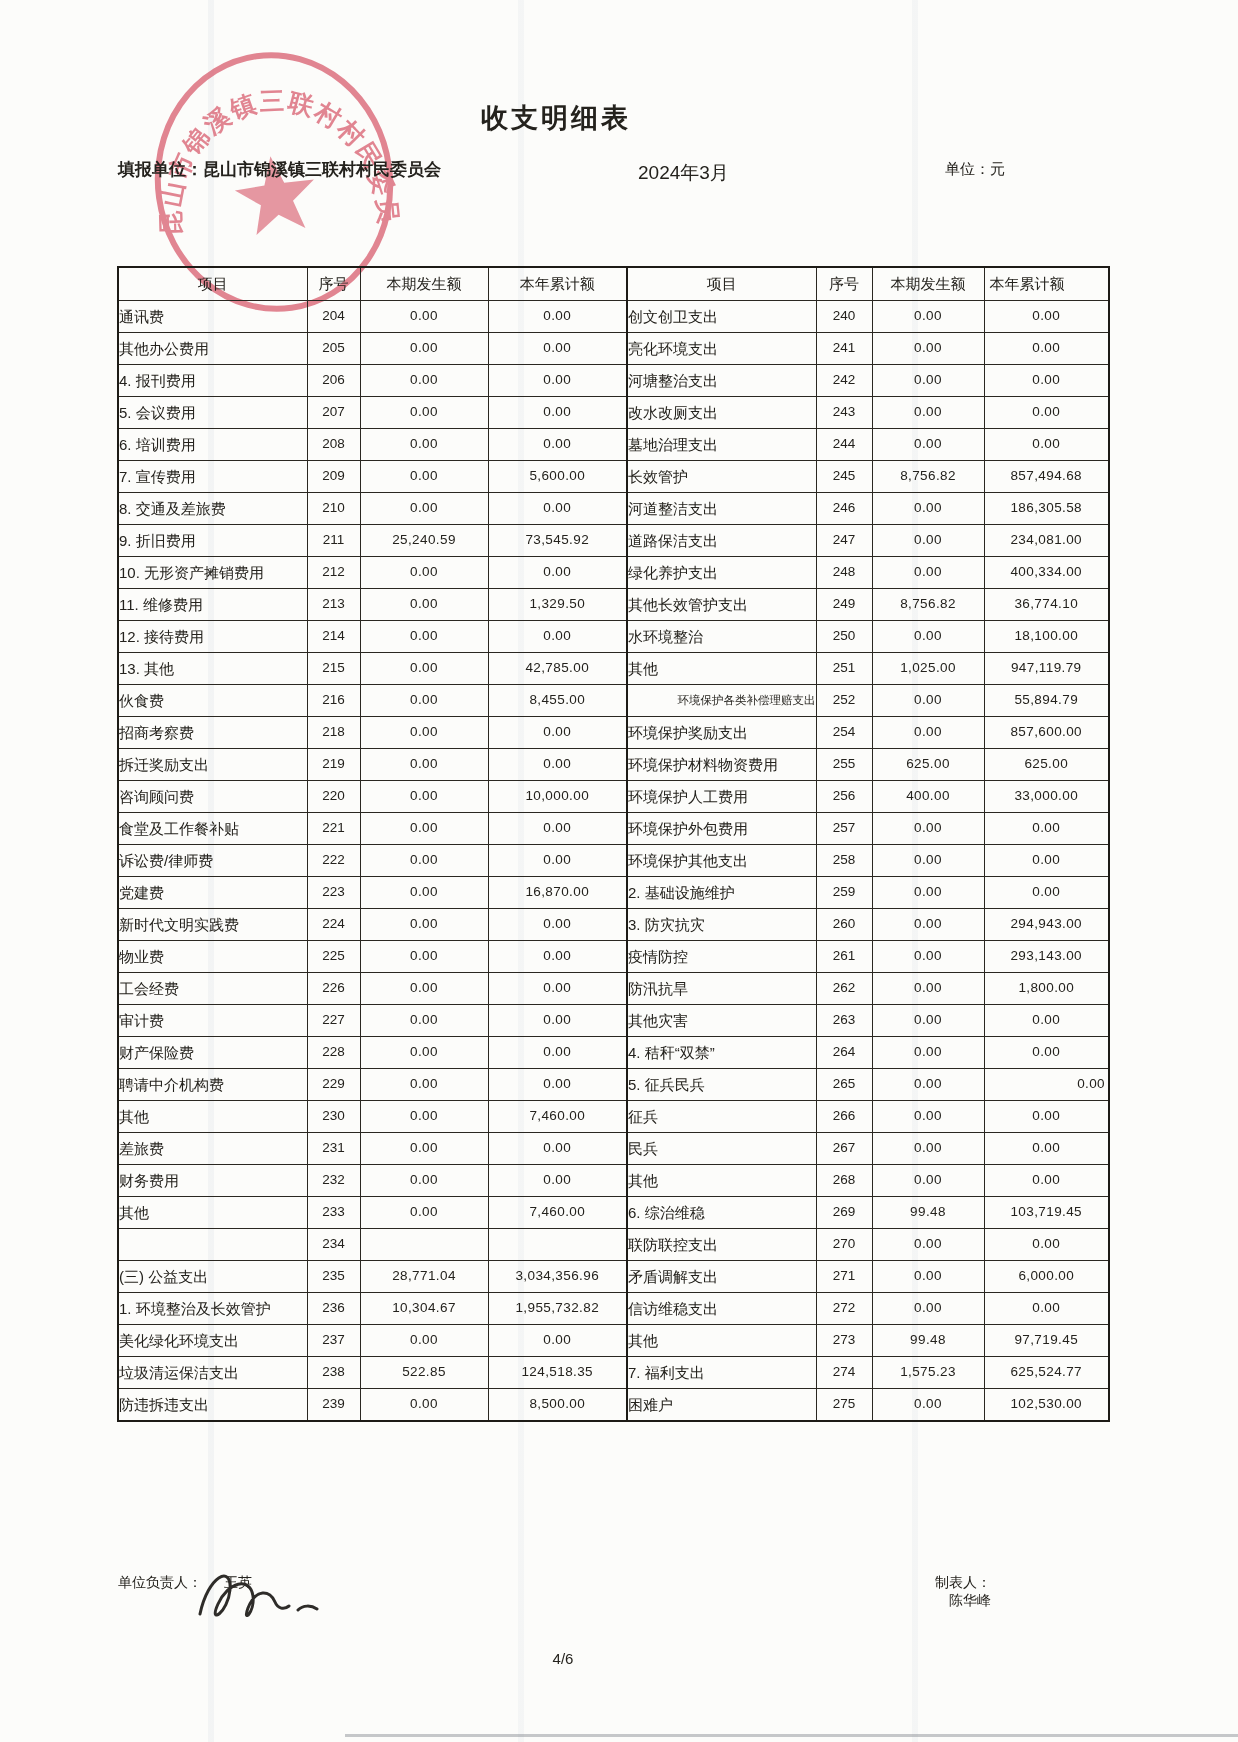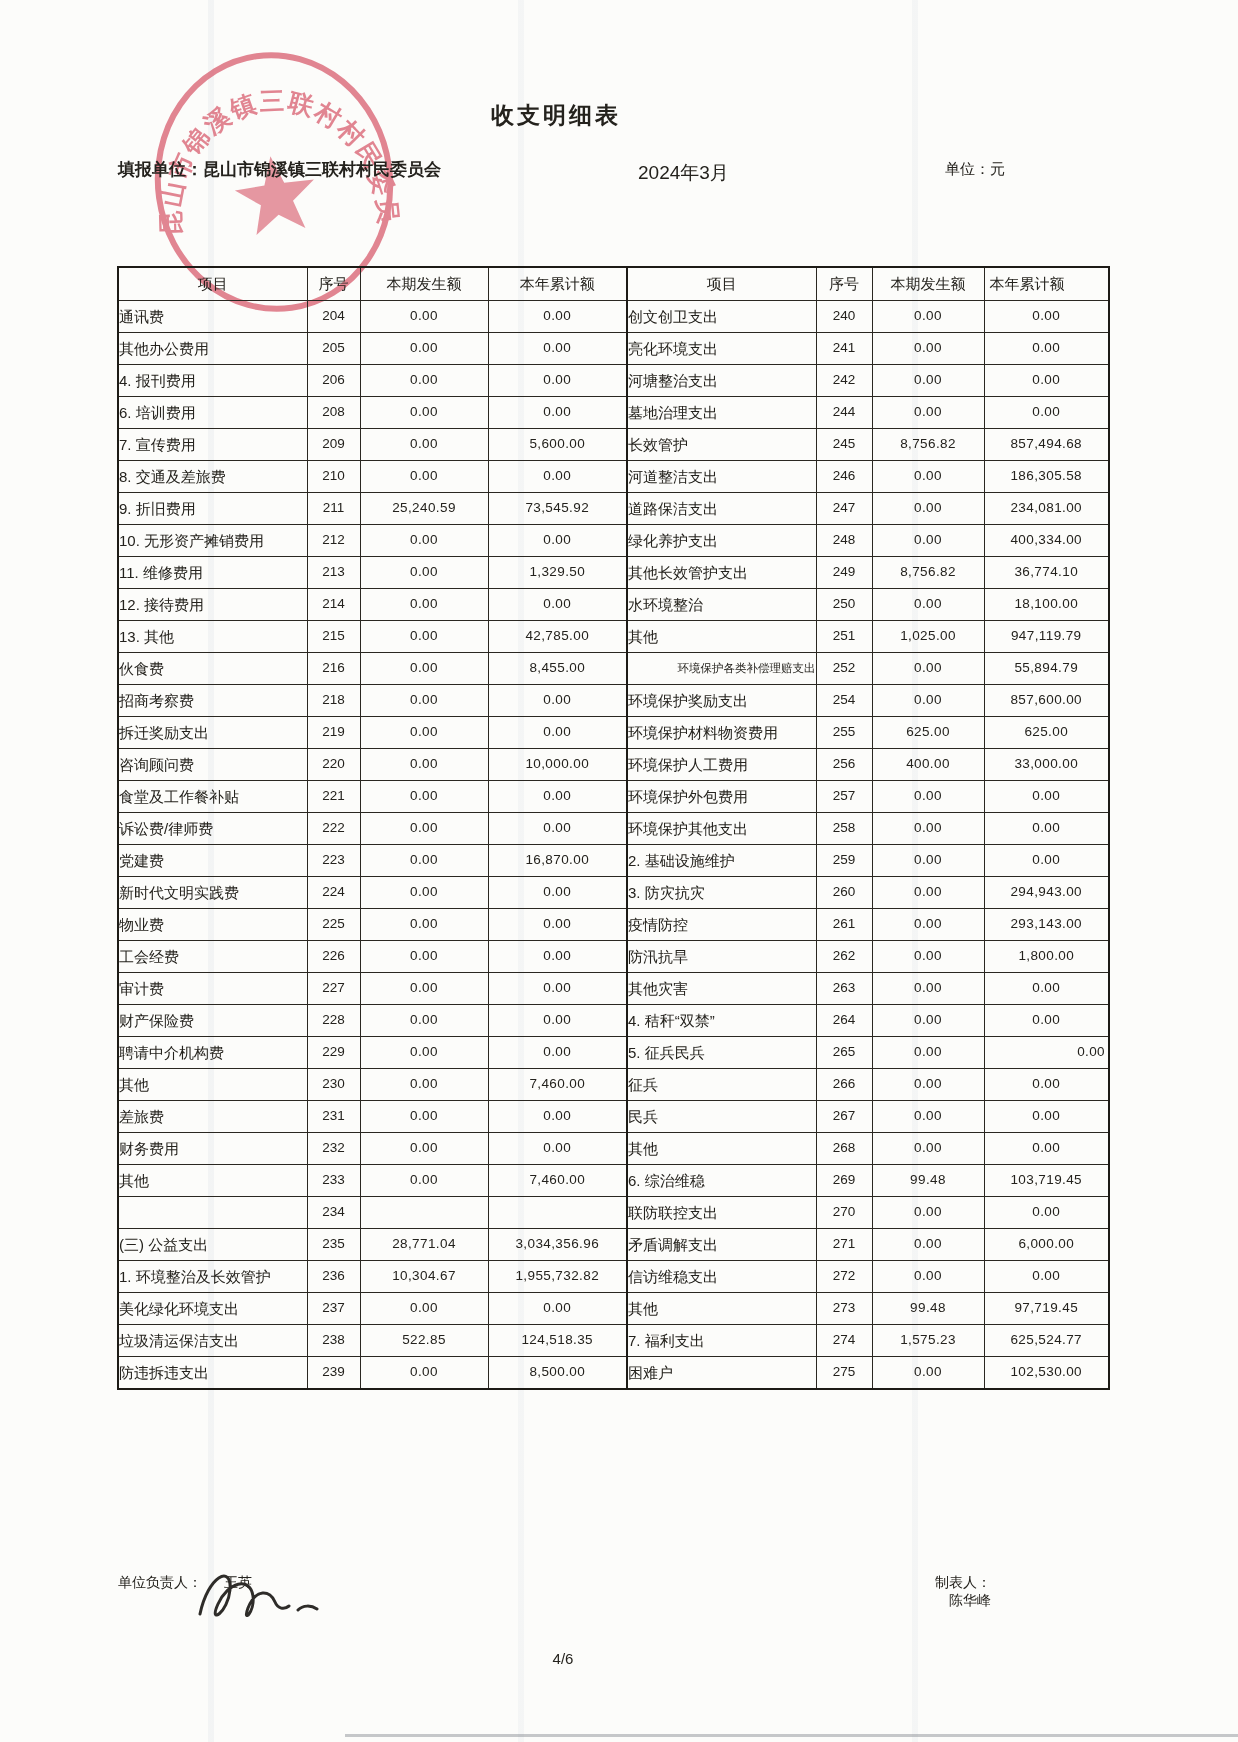--- a/index.html
+++ b/index.html
@@ -18,7 +18,7 @@
   }
   .title{
     position:absolute;left:0;top:100px;width:1112px;
-    text-align:center;font-size:23px;font-weight:600;letter-spacing:3px;font-family:Liberation Serif, serif;
+    text-align:center;font-size:27px;font-weight:600;letter-spacing:3px;font-family:Liberation Serif, serif;
   }
   .meta-line{position:absolute;top:158px;left:0;width:1081px;height:24px;}
   .report-unit{position:absolute;left:118px;top:0;font-size:17px;font-weight:600;}

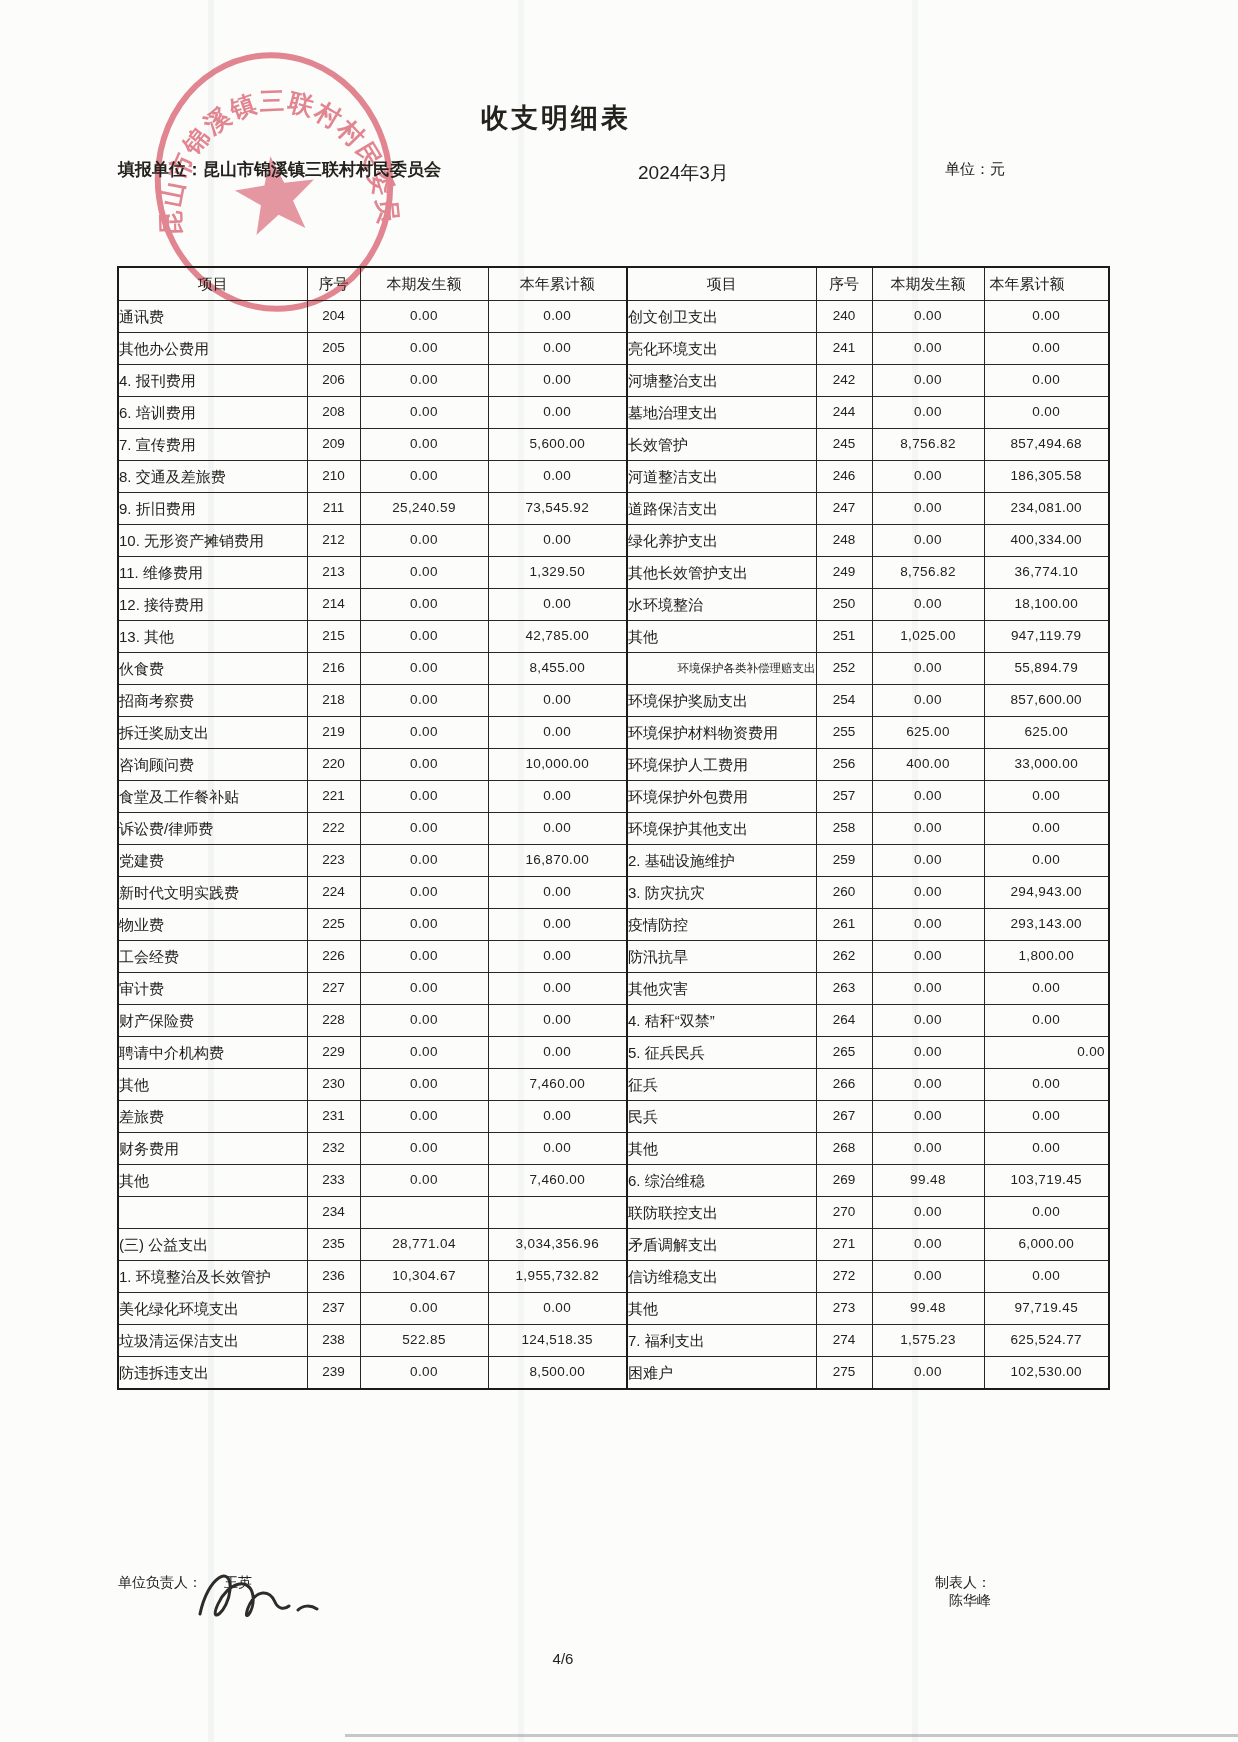--- a/index.html
+++ b/index.html
@@ -138,6 +138,16 @@
           <td class="num ">0.00</td>
         </tr>
         <tr>
+          <td class="item lvl1">5. 会议费用</td>
+          <td class="no">207</td>
+          <td class="num">0.00</td>
+          <td class="num">0.00</td>
+          <td class="item coldiv lvl2">改水改厕支出</td>
+          <td class="no">243</td>
+          <td class="num">0.00</td>
+          <td class="num ">0.00</td>
+        </tr>
+        <tr>
           <td class="item lvl1">6. 培训费用</td>
           <td class="no">208</td>
           <td class="num">0.00</td>

